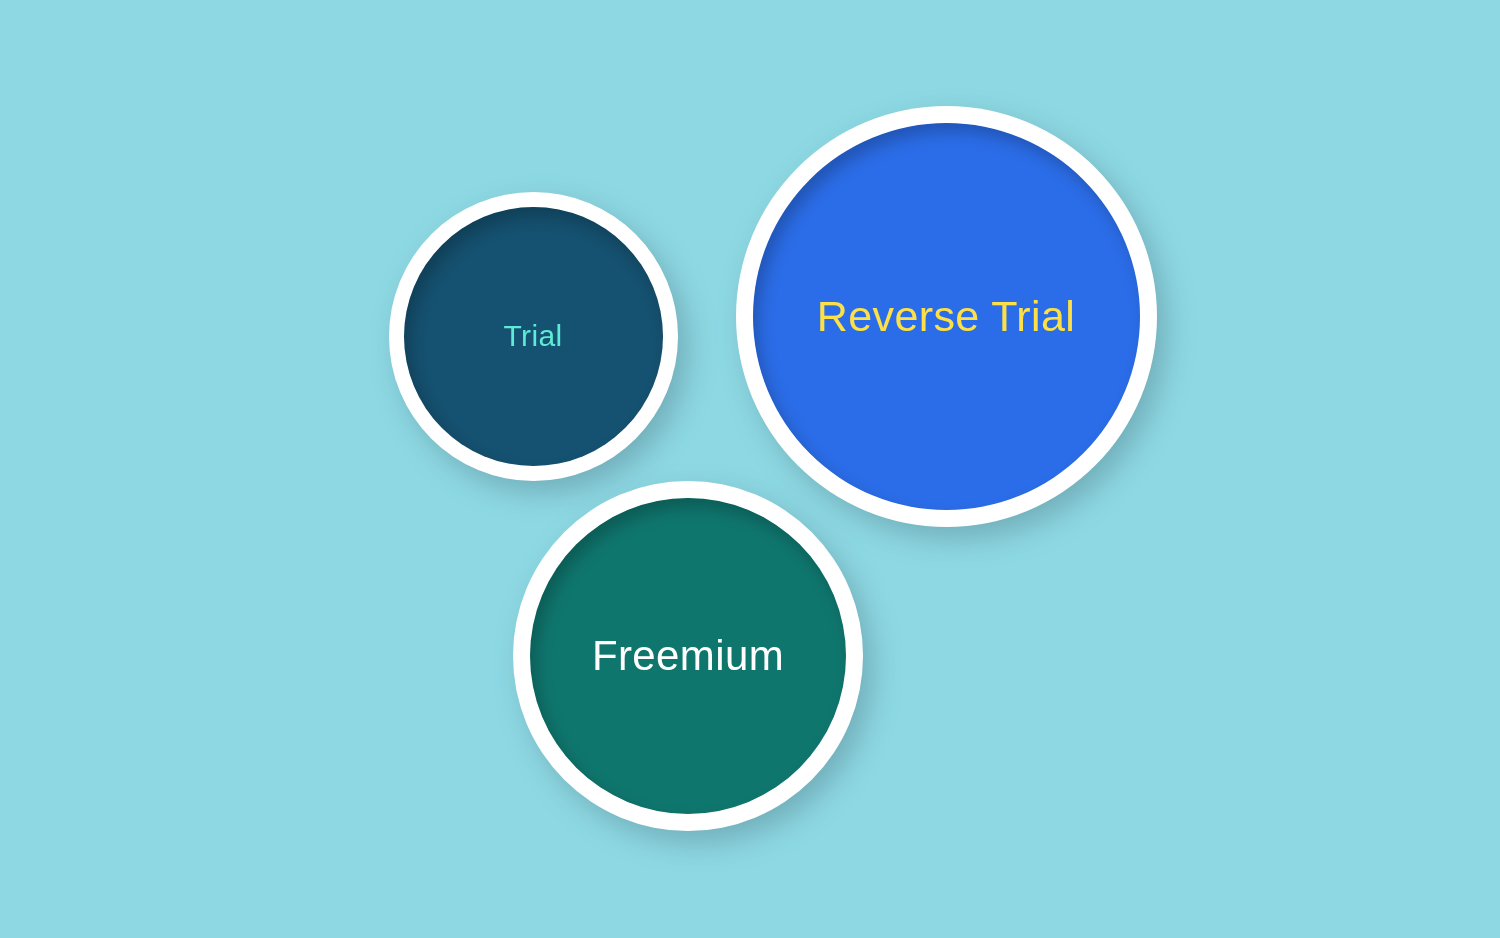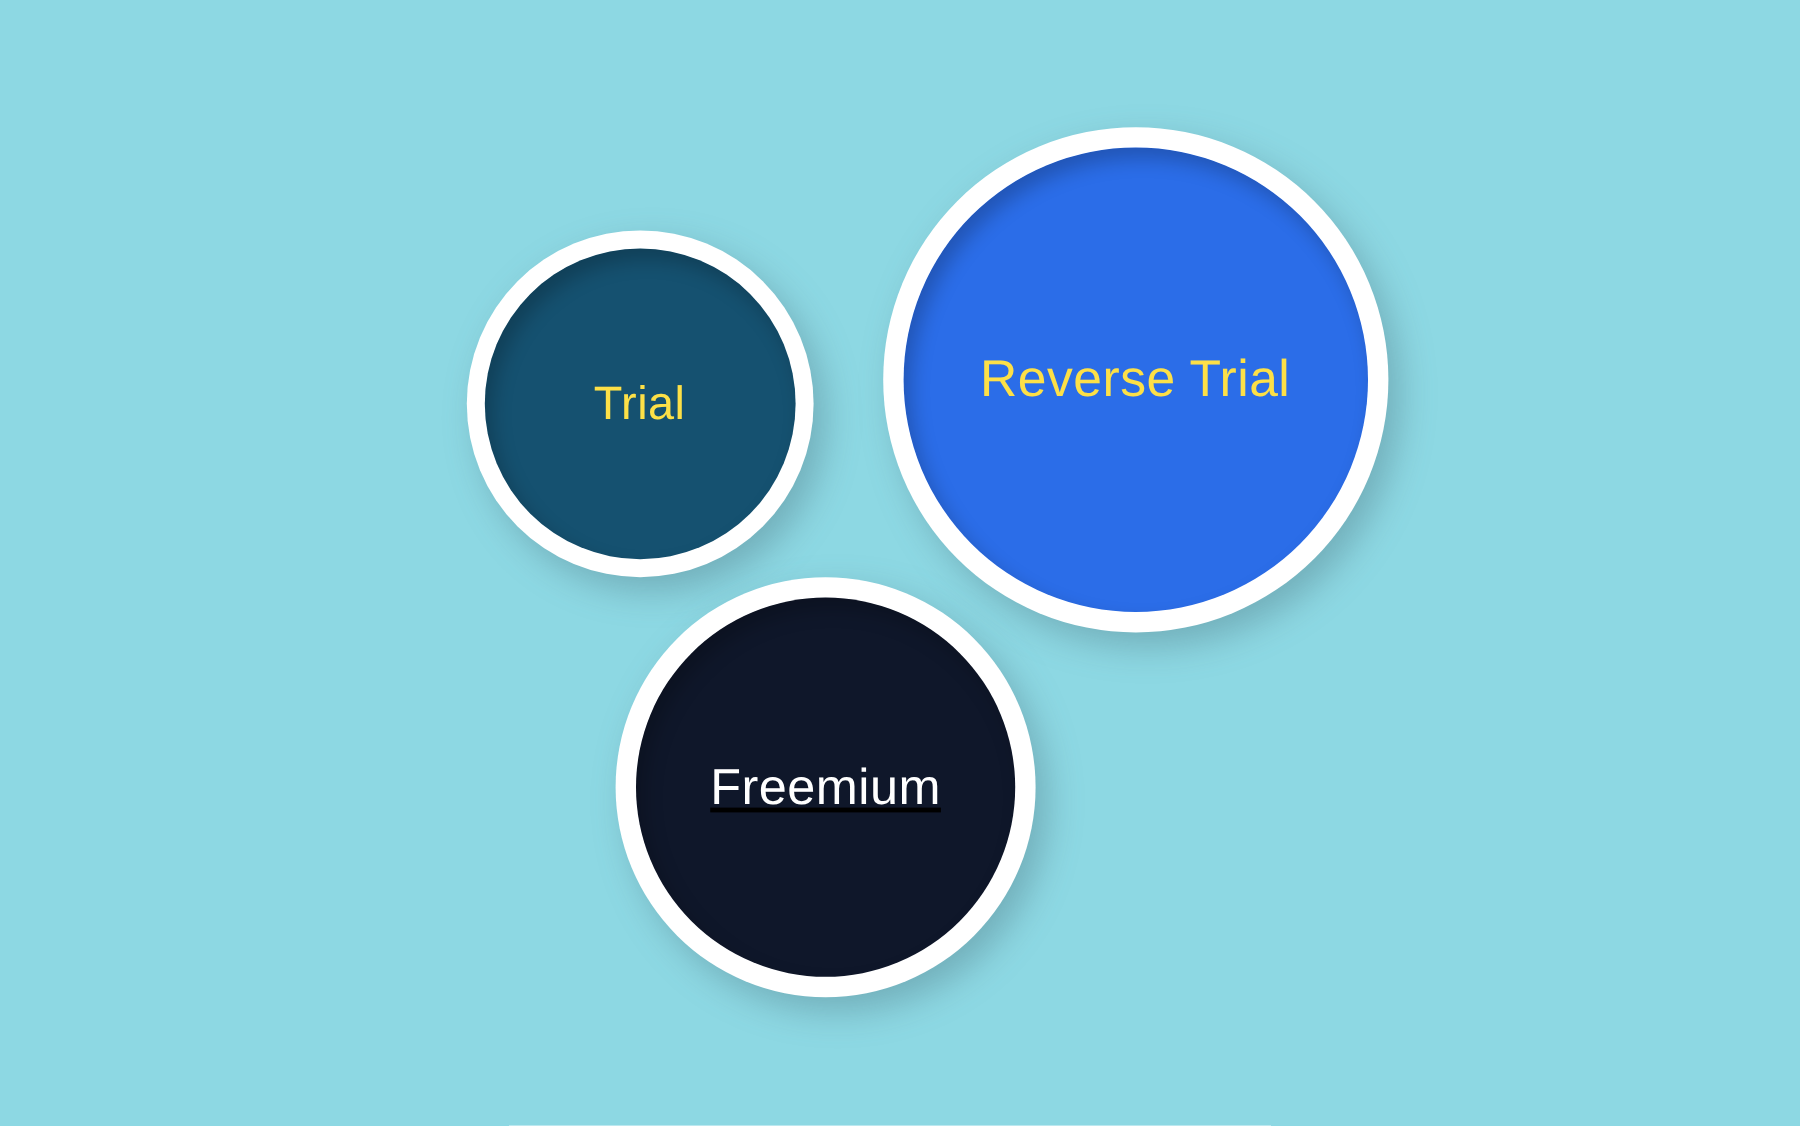--- a/index.html
+++ b/index.html
@@ -111,7 +111,7 @@
 
   <div id="node-trial" class="node" style="left: 388.5px; top: 191.5px; width: 289px; height: 289px; background: rgb(255, 255, 255);">
     <div class="disc" style="left: 15px; top: 15px; width: 259px; height: 259px; background: rgb(21, 81, 112);">
-      <span class="label" style="font-size: 39px; color: #fde047;">Trial</span>
+      <span class="label" style="font-size: 30px; color: #5eead4;">Trial</span>
     </div>
   </div>
 

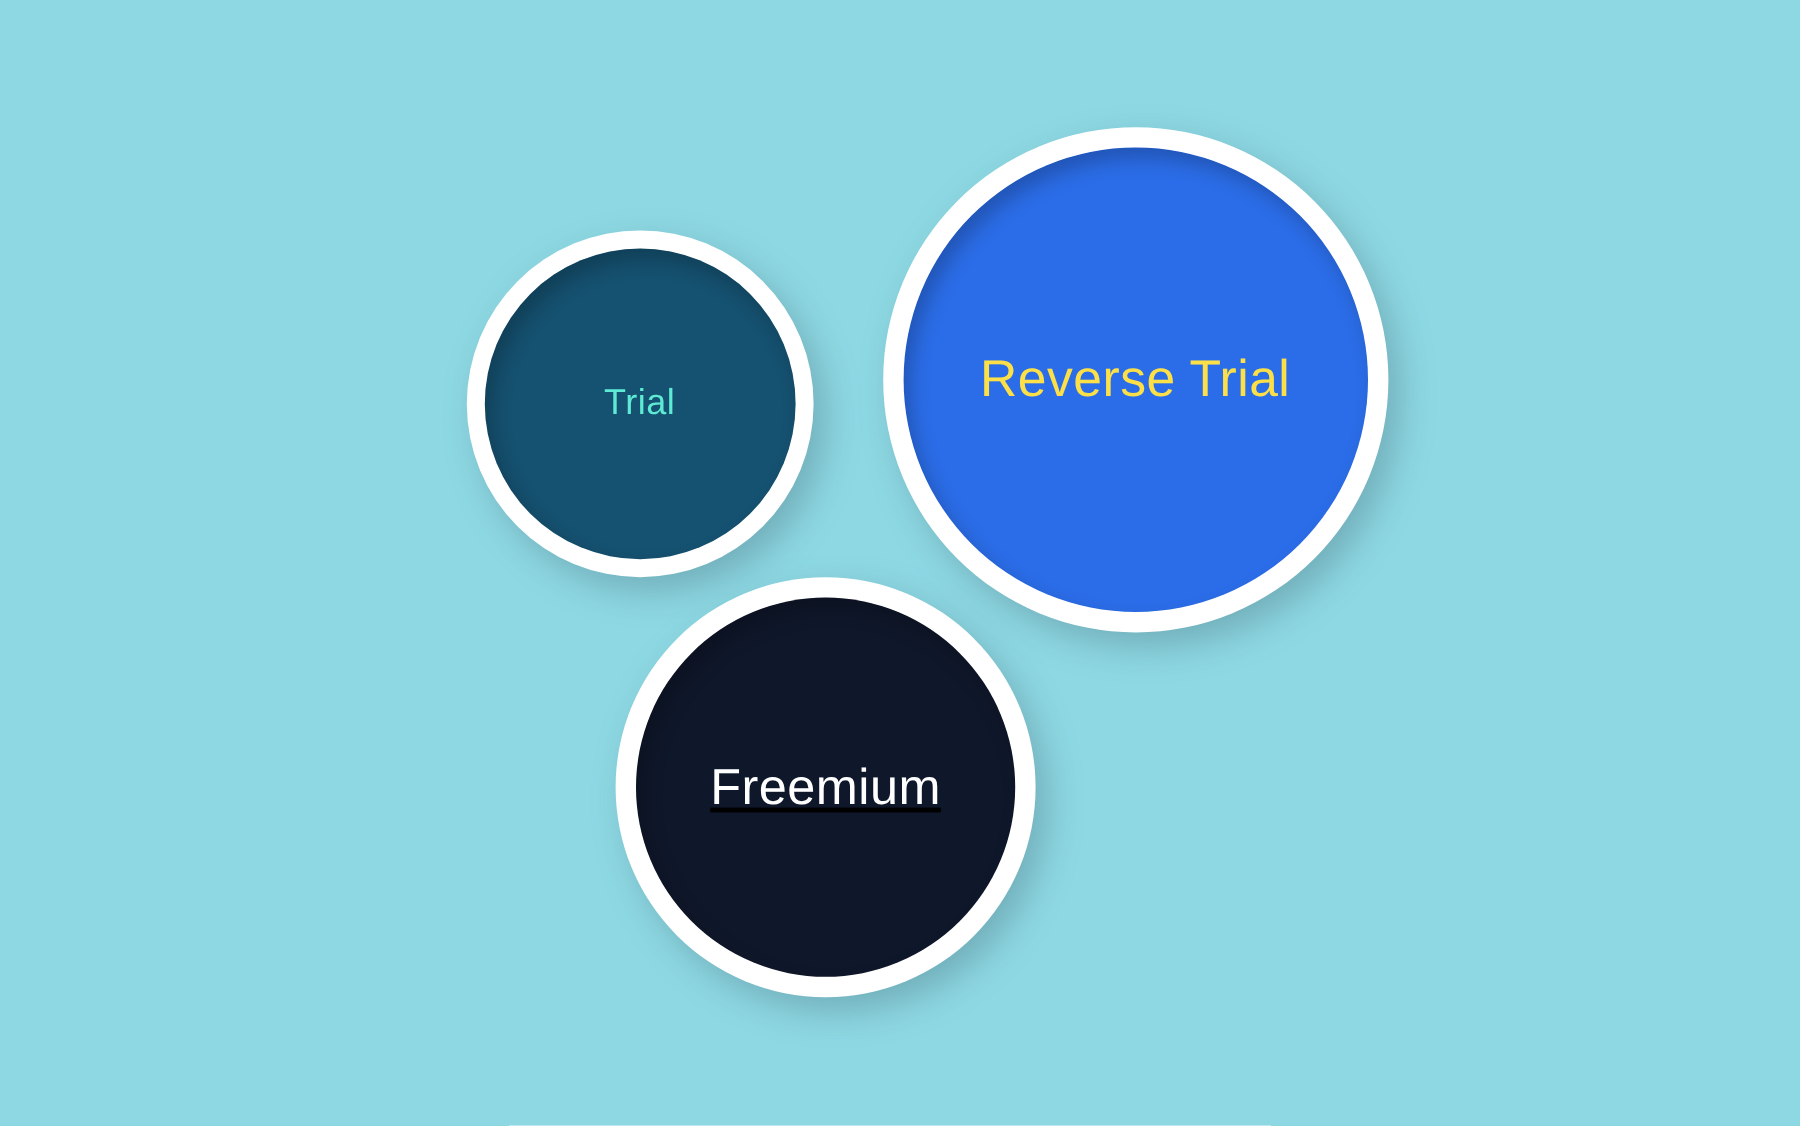--- a/index.html
+++ b/index.html
@@ -122,7 +122,7 @@
   </div>
 
   <div id="node-freemium" class="node" style="left: 513px; top: 481px; width: 350px; height: 350px; background: rgb(255, 255, 255);">
-    <div class="disc" style="left: 17px; top: 17px; width: 316px; height: 316px; background: #0f172a; text-decoration: underline;">
+    <div class="disc" style="left: 17px; top: 17px; width: 316px; height: 316px; background: #0f766e;">
       <span class="label" style="font-size: 42px; color: rgb(255, 255, 255);">Freemium</span>
     </div>
   </div>

